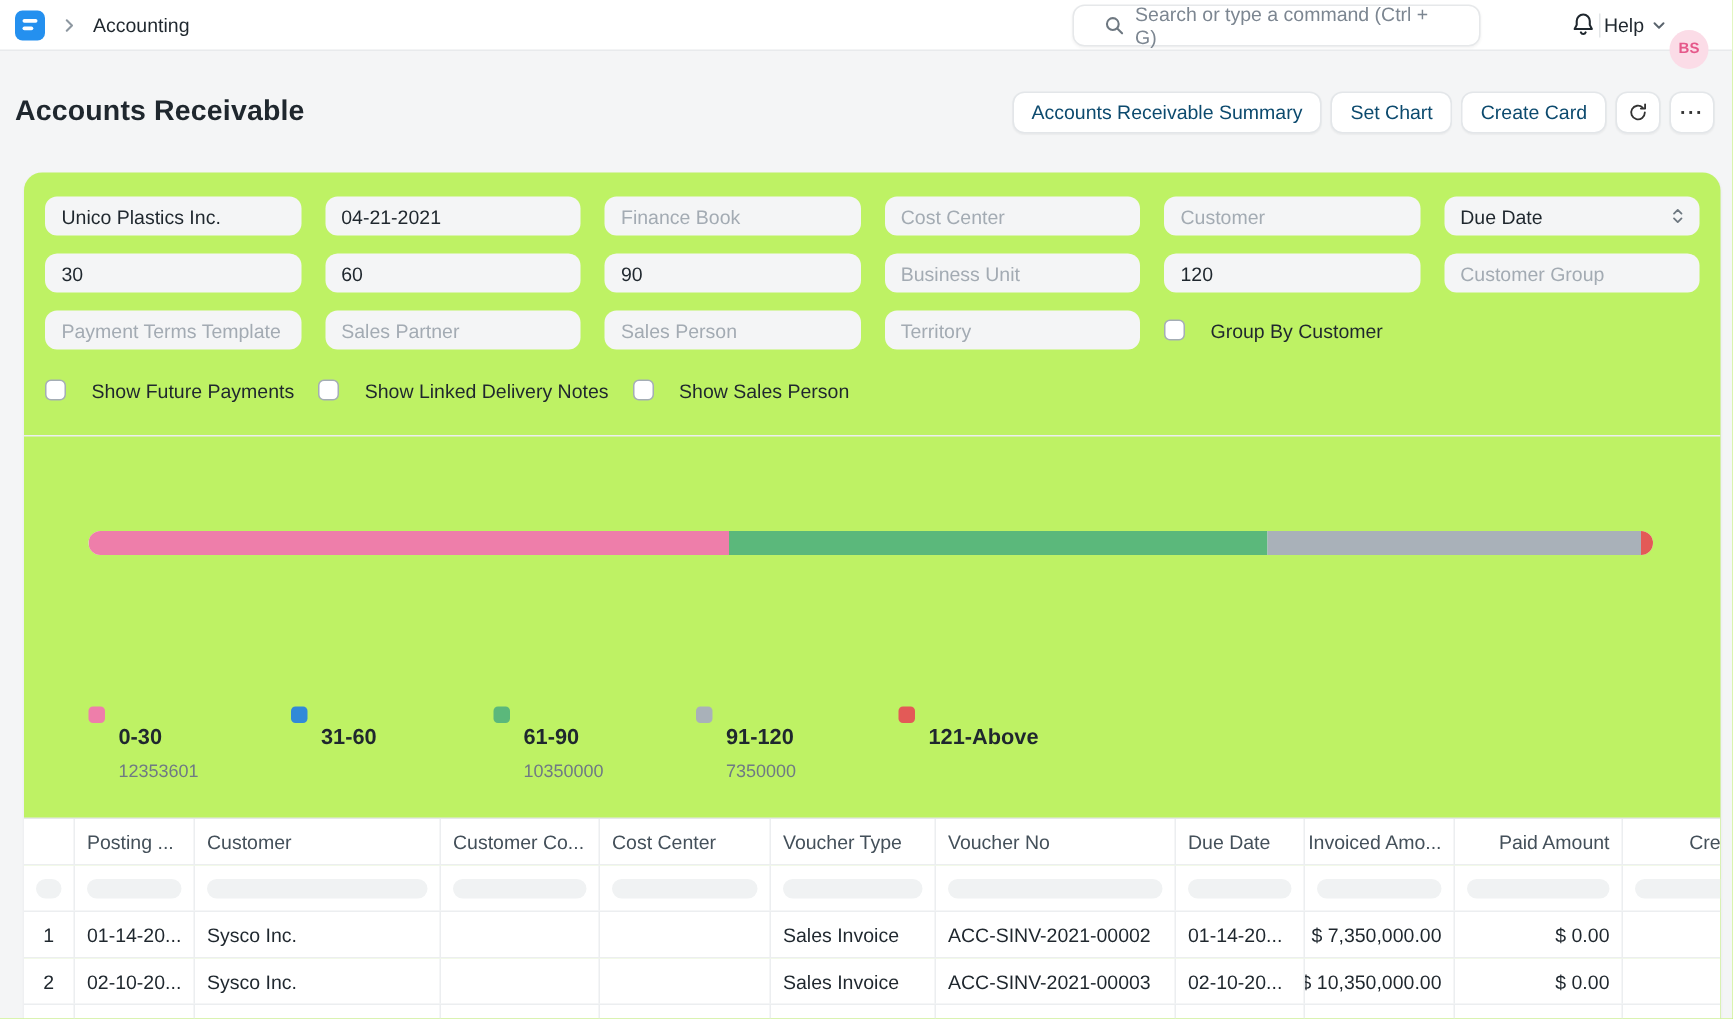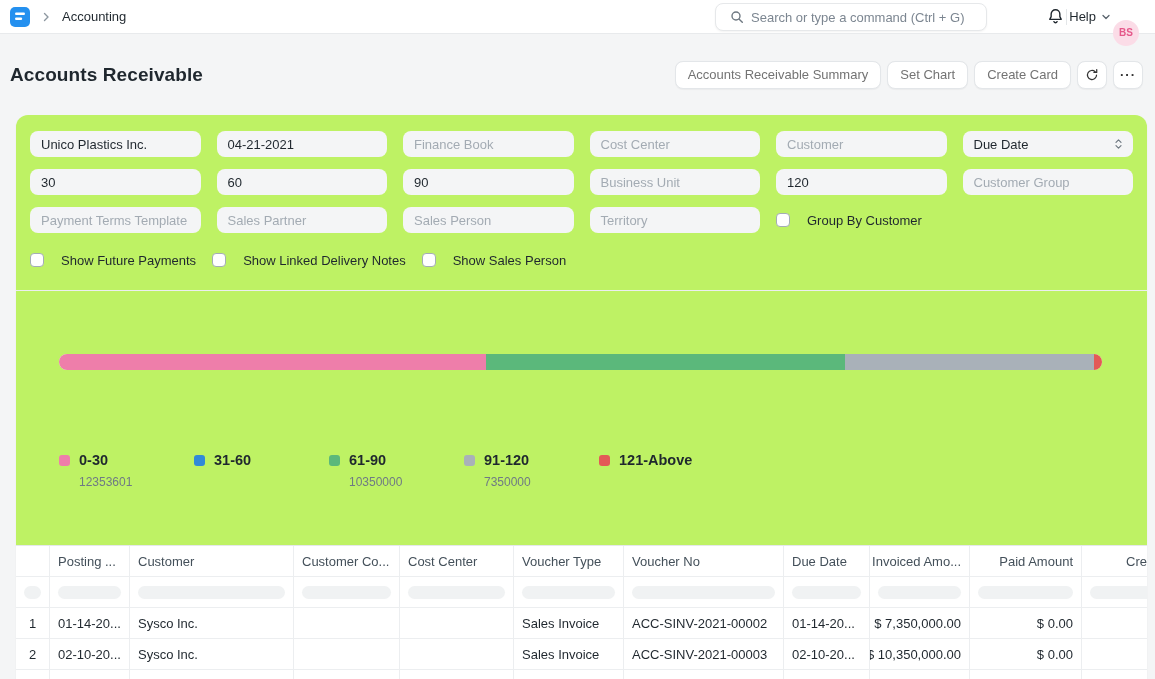--- a/index.html
+++ b/index.html
@@ -16,7 +16,7 @@
   .nav-divider { width:1px; height:16px; background:#E3E6E8; }
   .helpwrap { display:flex; align-items:center; gap:5px; cursor:pointer; }
   .avatar { width:26px; height:26px; border-radius:50%; background:#FBDCE7; color:#E5588A; font-size:10px; font-weight:700; display:flex; align-items:center; justify-content:center; cursor:pointer;margin-top:32px; }
-  .searchbox { position:absolute; left:715px; top:3px; width:272px; height:28px; background:#fff; border:1px solid #E6E8EA; border-radius:8px; box-shadow:0 1px 2px rgba(0,0,0,.05); display:flex; align-items:center; gap:7px; padding:0 14px; cursor:text; }
+  .searchbox { position:absolute; left:715px; top:3px; width:272px; height:28px; background:#fff; border:1px solid #E6E8EA; border-radius:8px; box-shadow:0 1px 2px rgba(0,0,0,.05); display:flex; align-items:center; gap:7px; padding:0 20px; cursor:text; }
   .search-ph { color:#7C8691; font-size:13px; }
 
   

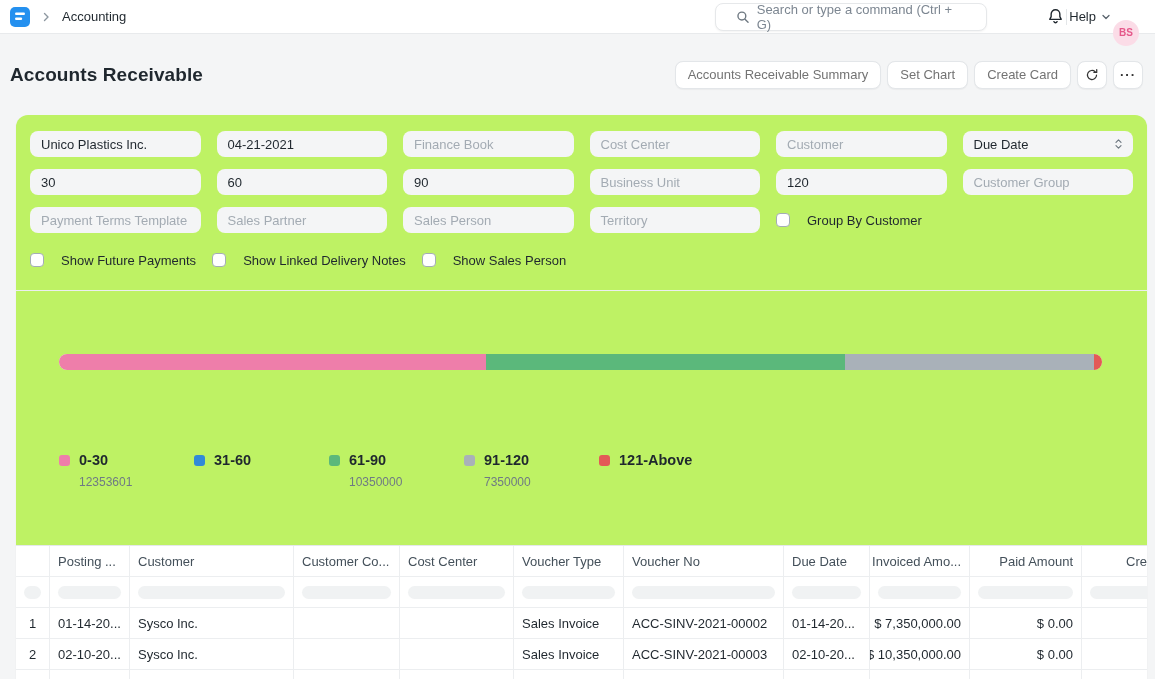--- a/index.html
+++ b/index.html
@@ -23,7 +23,7 @@
   .titlebar { height:81px; display:flex; align-items:center; padding:0 12px 0 10px; }
   .titlebar h1 { font-size:19px; font-weight:700; letter-spacing:.1px; }
   .actions { margin-left:auto; display:flex; align-items:center; gap:6px; }
-  .btn { height:28px; background:#fff; border:1px solid #E3E6E9; border-radius:8px; padding:0 12px; font-size:13px; color:#737373; display:flex; align-items:center; cursor:pointer; box-shadow:0 .5px 1px rgba(0,0,0,.04); font-family:inherit; }
+  .btn { height:28px; background:#fff; border:1px solid #E3E6E9; border-radius:8px; padding:0 12px; font-size:13px; color:#0c4a6e; display:flex; align-items:center; cursor:pointer; box-shadow:0 .5px 1px rgba(0,0,0,.04); font-family:inherit; }
   .btn.icon { width:30px; justify-content:center; padding:0; color:#333; }
   .dots { font-weight:700; letter-spacing:1px; color:#333; font-size:13px; }
 

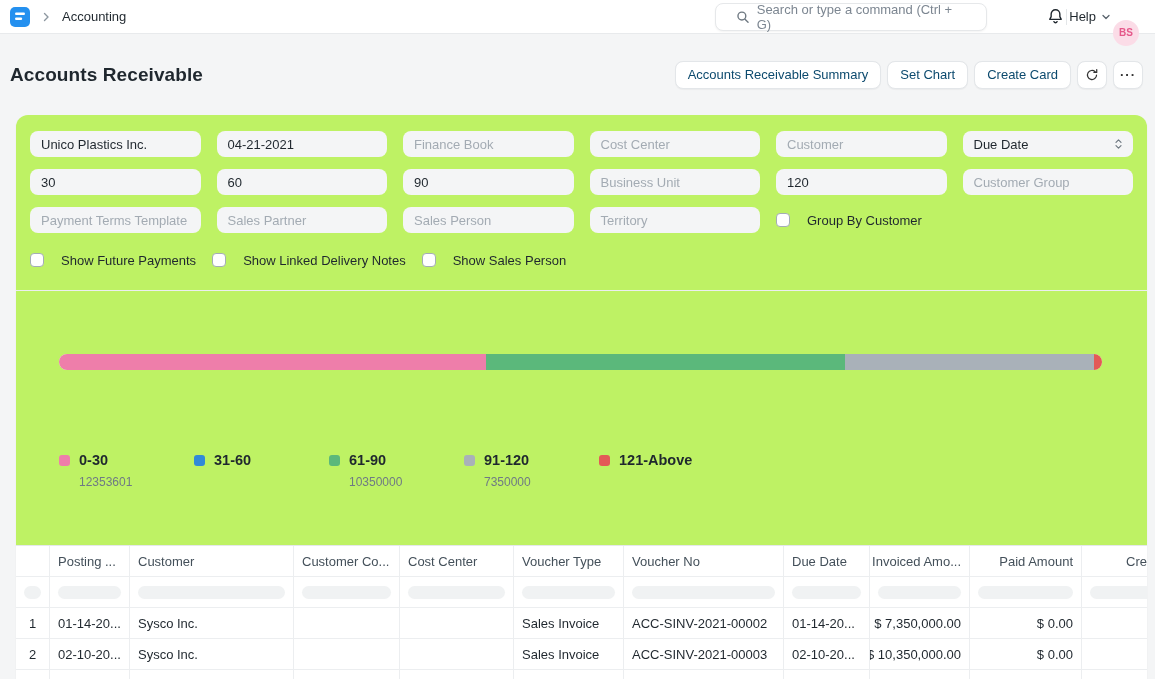--- a/index.html
+++ b/index.html
@@ -52,7 +52,7 @@
   .litem { width:135px; }
   .lhead { display:flex; align-items:center; gap:9px; }
   .lsq { width:11px; height:11px; border-radius:3px; flex:0 0 auto; }
-  .llabel { font-size:14.5px; font-weight:700; color:#1F272E; }
+  .llabel { font-size:14.5px; font-weight:700; color:#1F272E;margin-top:32px; }
   .lvalue { margin:7px 0 0 20px; font-size:12px; color:#6F7A84; }
 
   

